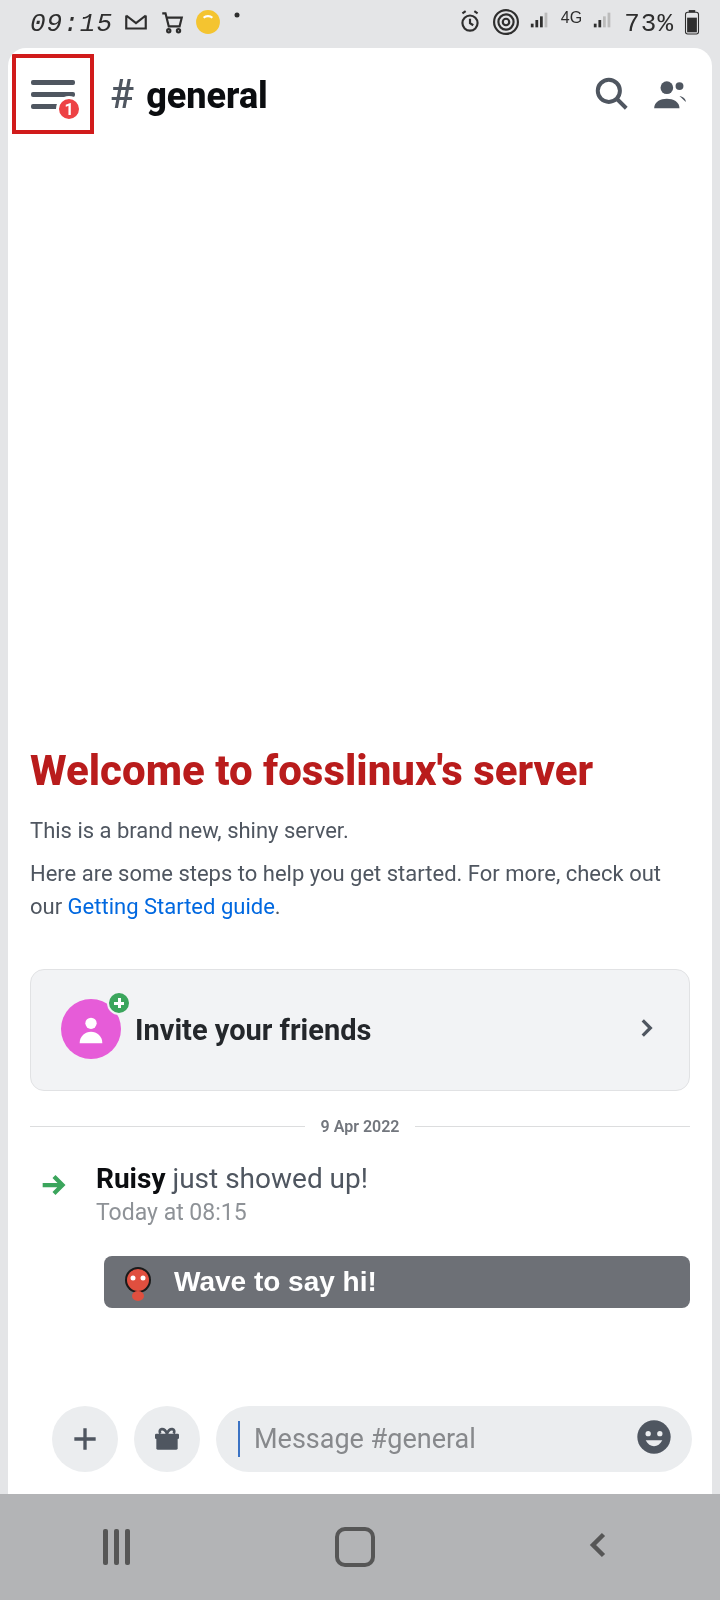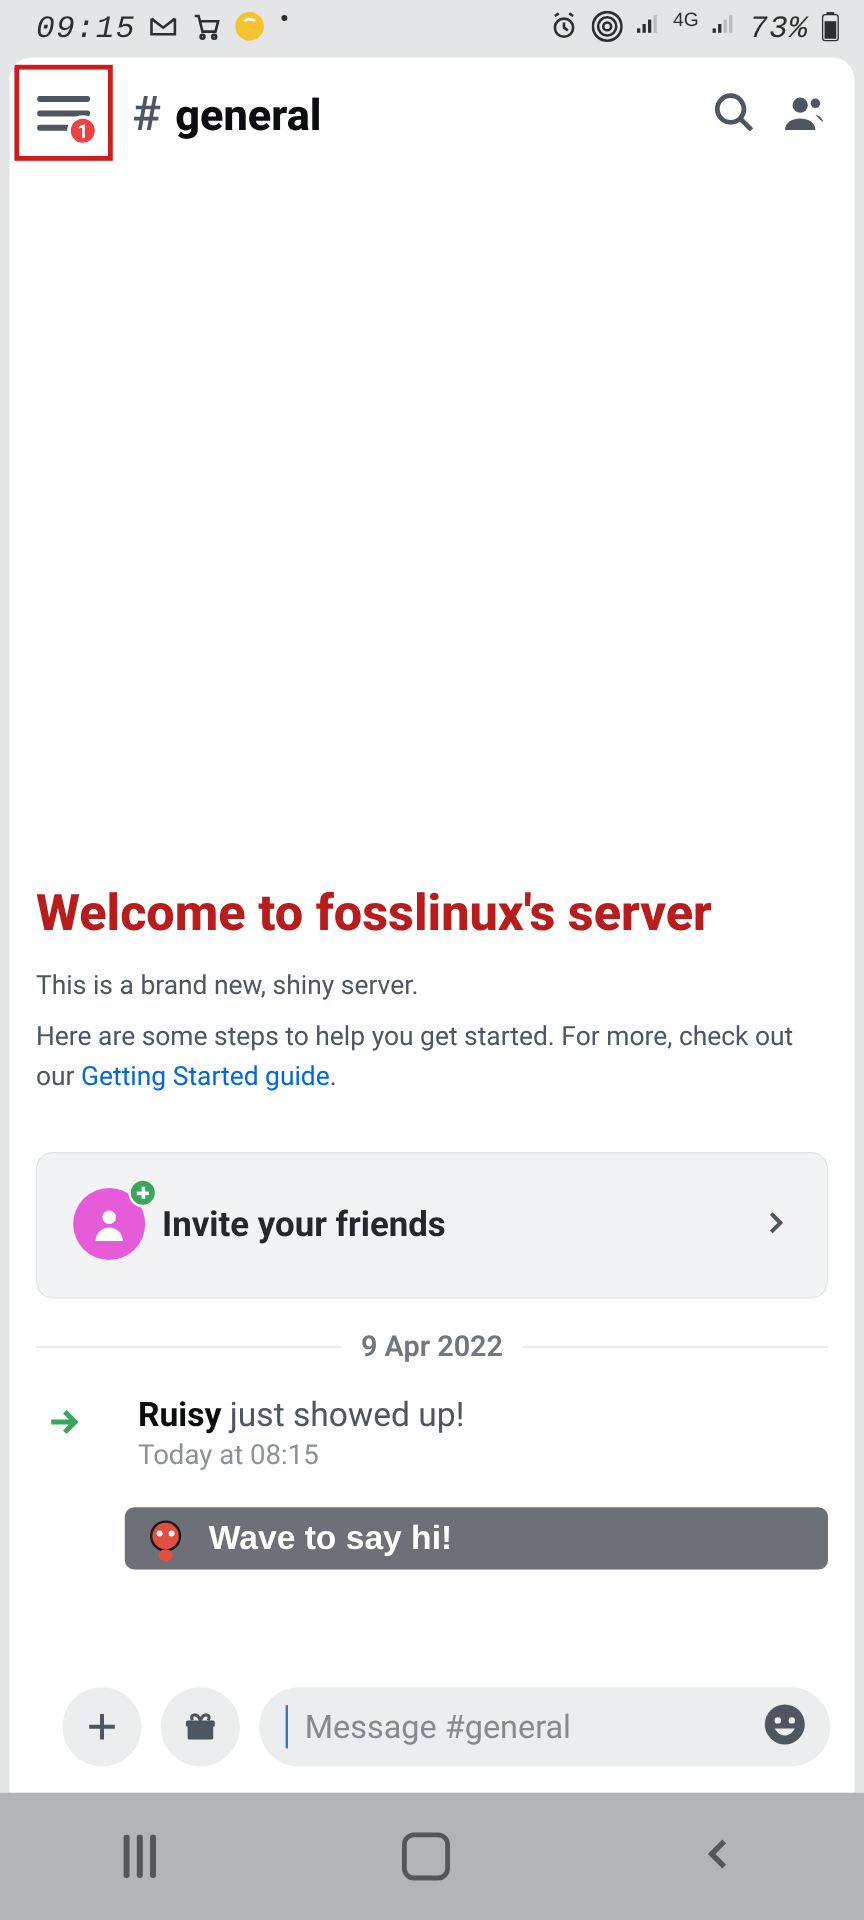--- a/index.html
+++ b/index.html
@@ -28,7 +28,7 @@
   .status-left, .status-right { display: flex; gap: 10px; }
   .status-left .clock { font-style: italic; letter-spacing: 1px; }
   .status-icon svg { display: block; }
-  .status-batt { font-style: italic; letter-spacing: 1px; }
+  .status-batt { letter-spacing: 1px; }
 
   
   .app {

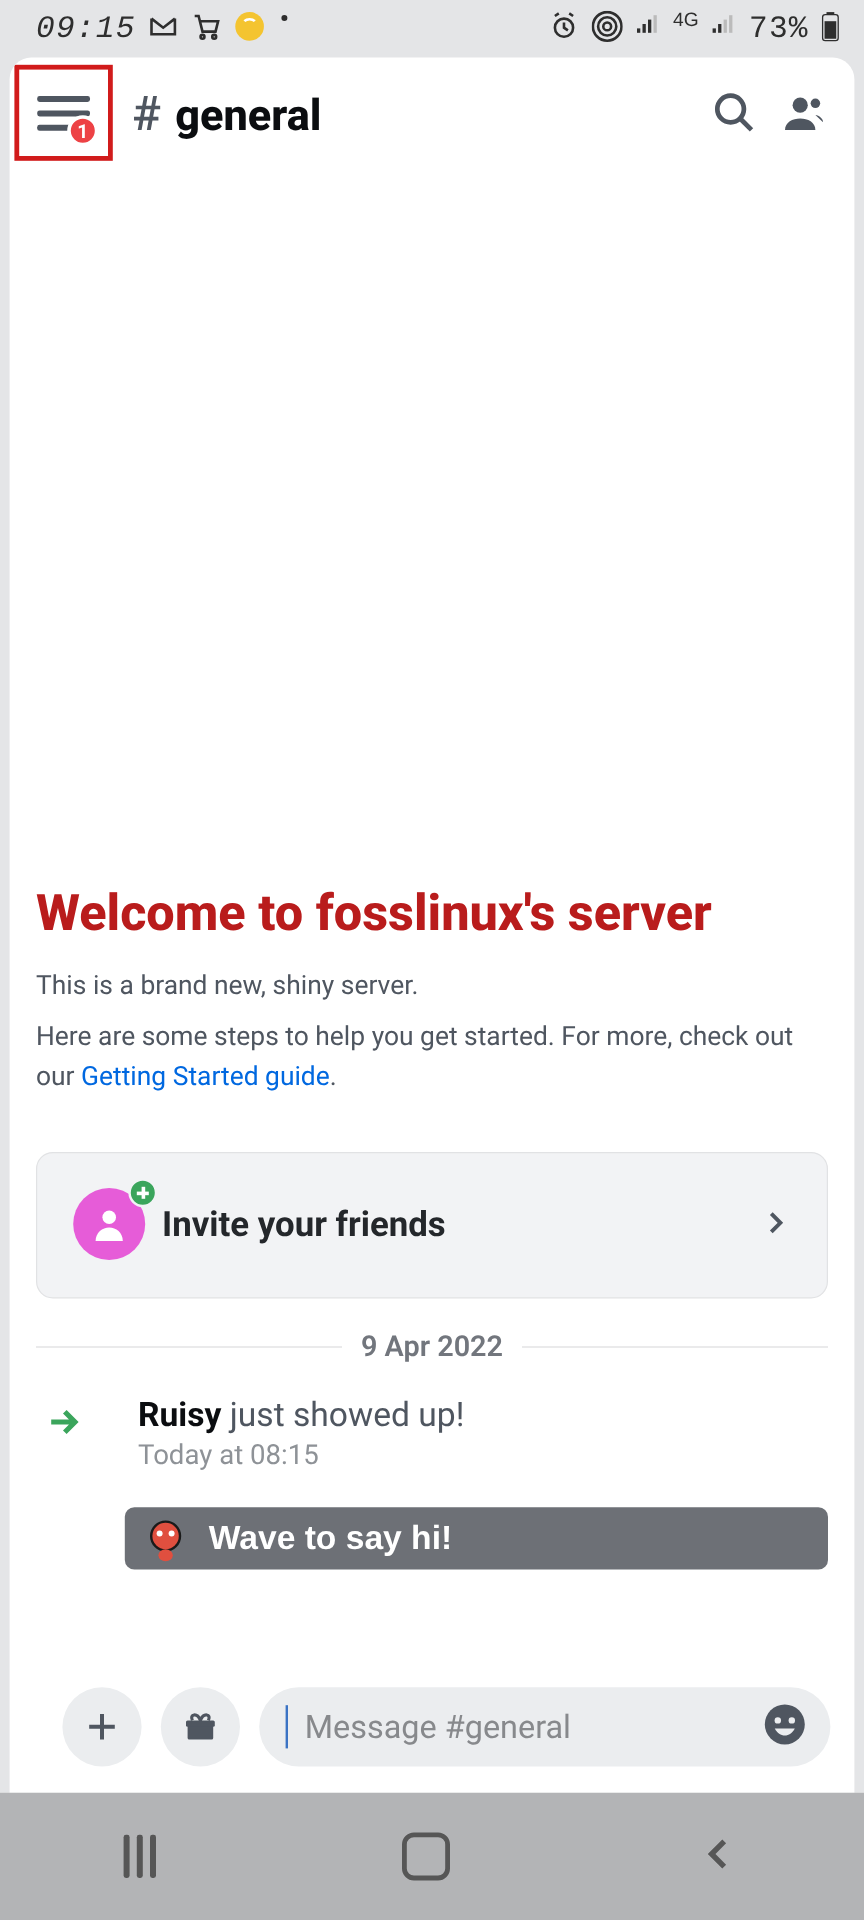--- a/index.html
+++ b/index.html
@@ -167,7 +167,7 @@
   
   .date-divider {
     display:flex; align-items:center; gap: 16px;
-    color:#72767d; font-size: 24px; font-weight:600;
+    color:#72767d; font-size: 16px; font-weight:600;
     margin-bottom: 26px;
   }
   .date-divider .line { flex:1; height:1px; background:#dcddde; }

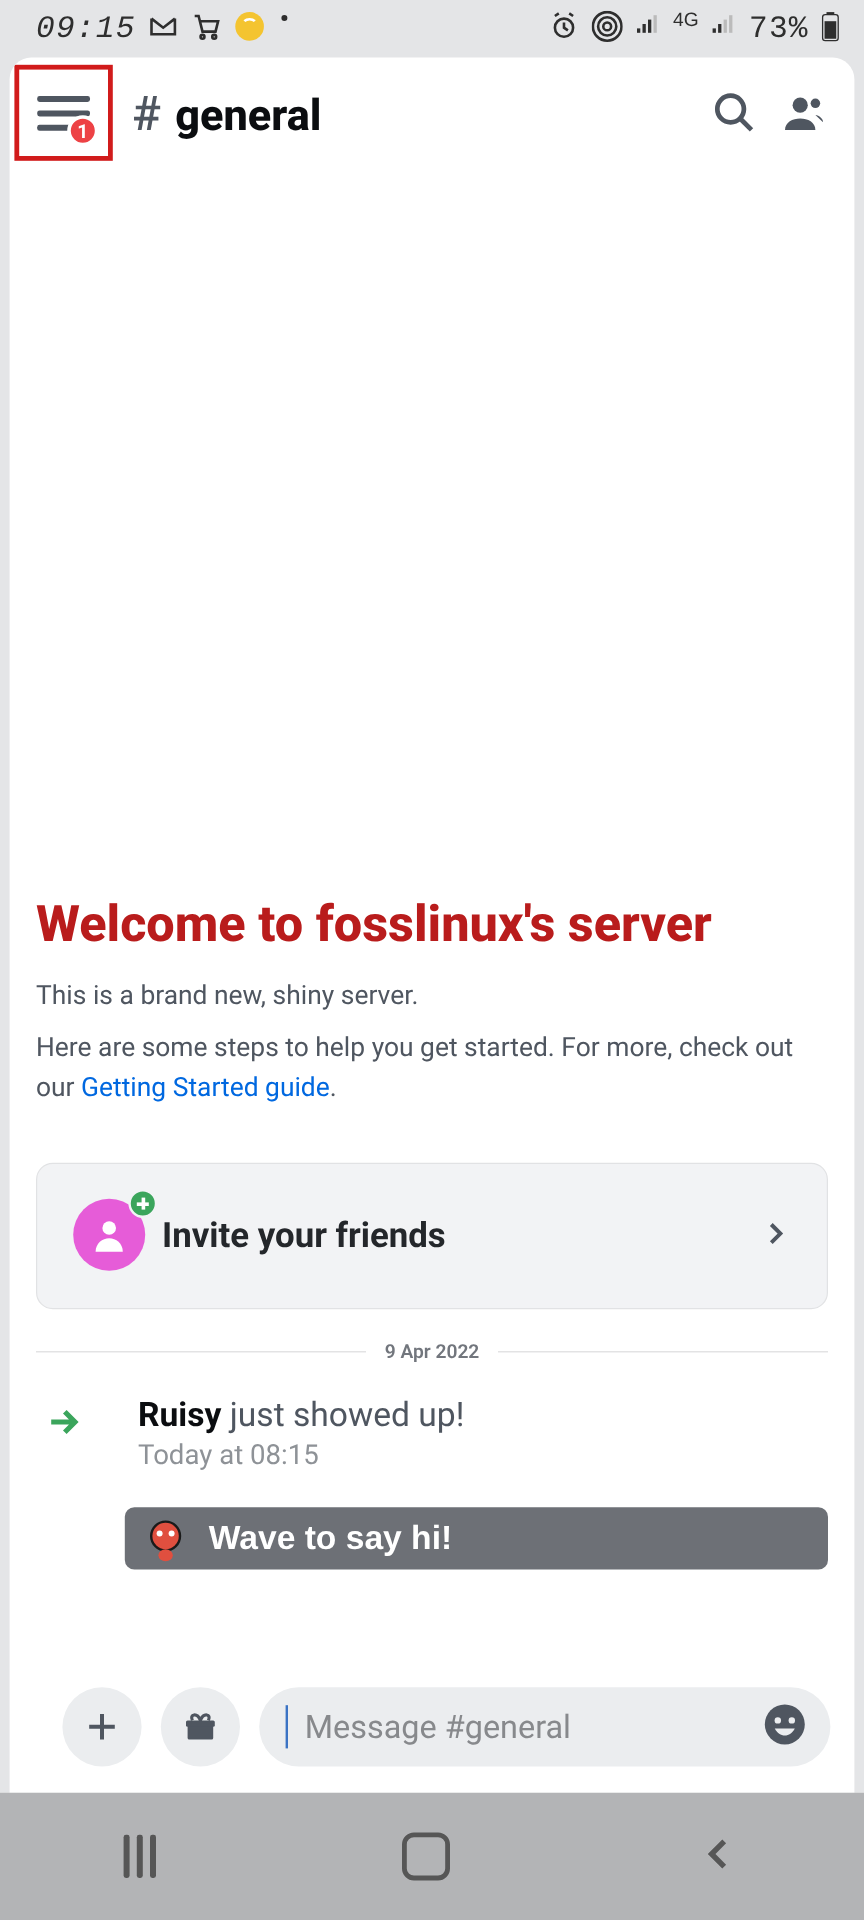--- a/index.html
+++ b/index.html
@@ -174,7 +174,7 @@
 
   
   .sysmsg {
-    display:flex; gap: 37px;
+    display:flex; gap: 18px;
     margin-bottom: 22px;
   }
   .sysmsg-arrow {

